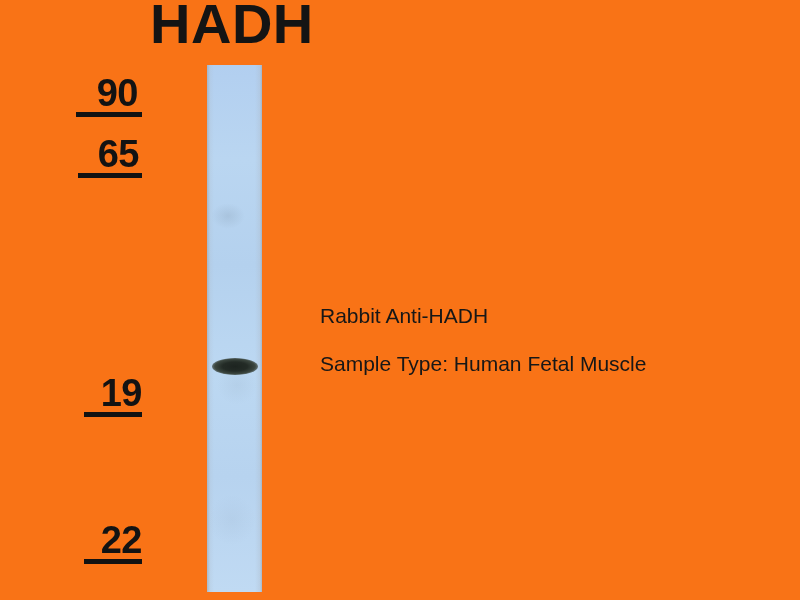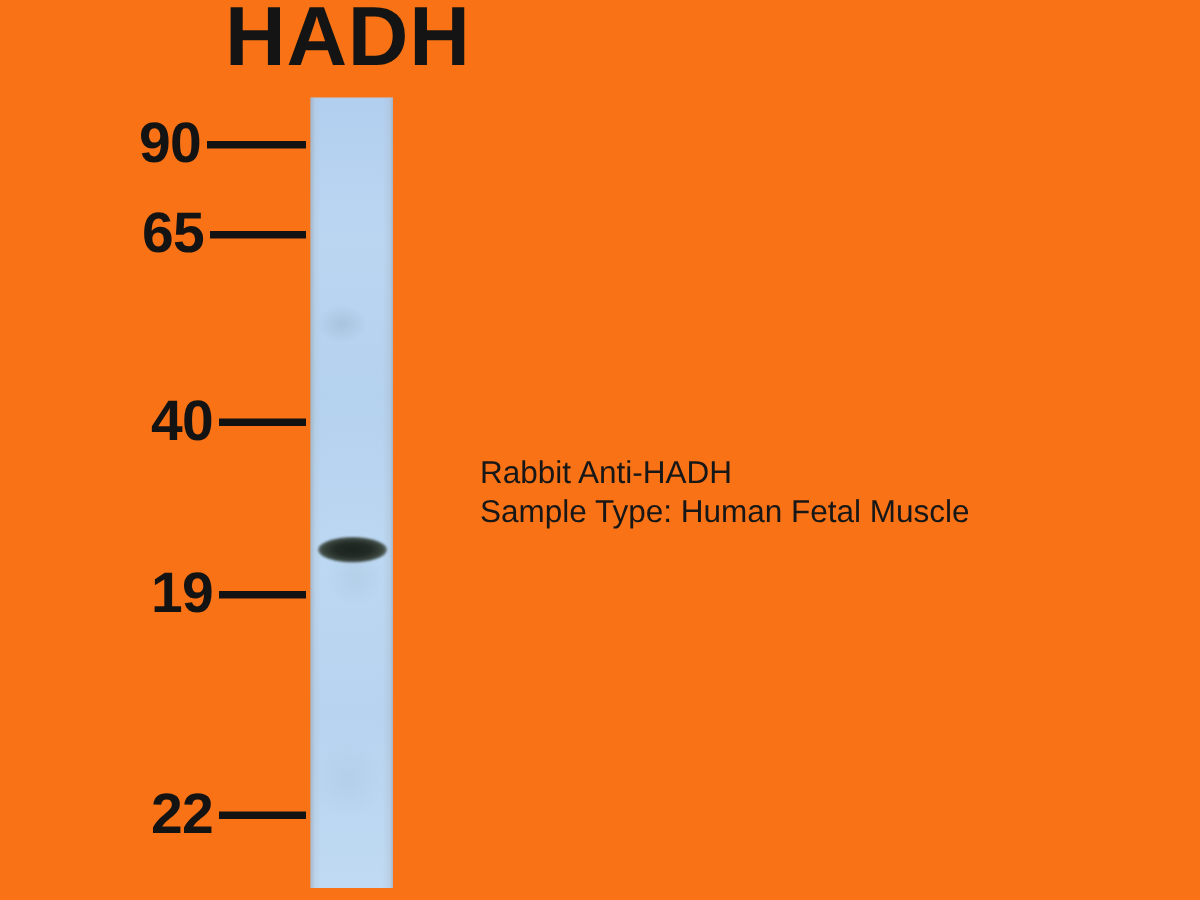--- a/index.html
+++ b/index.html
@@ -107,6 +107,7 @@
     height: 44px;
     display: flex;
     align-items: center;
+    flex-direction: column;
   }
   .mw-label {
     font-family: "Liberation Sans", sans-serif;

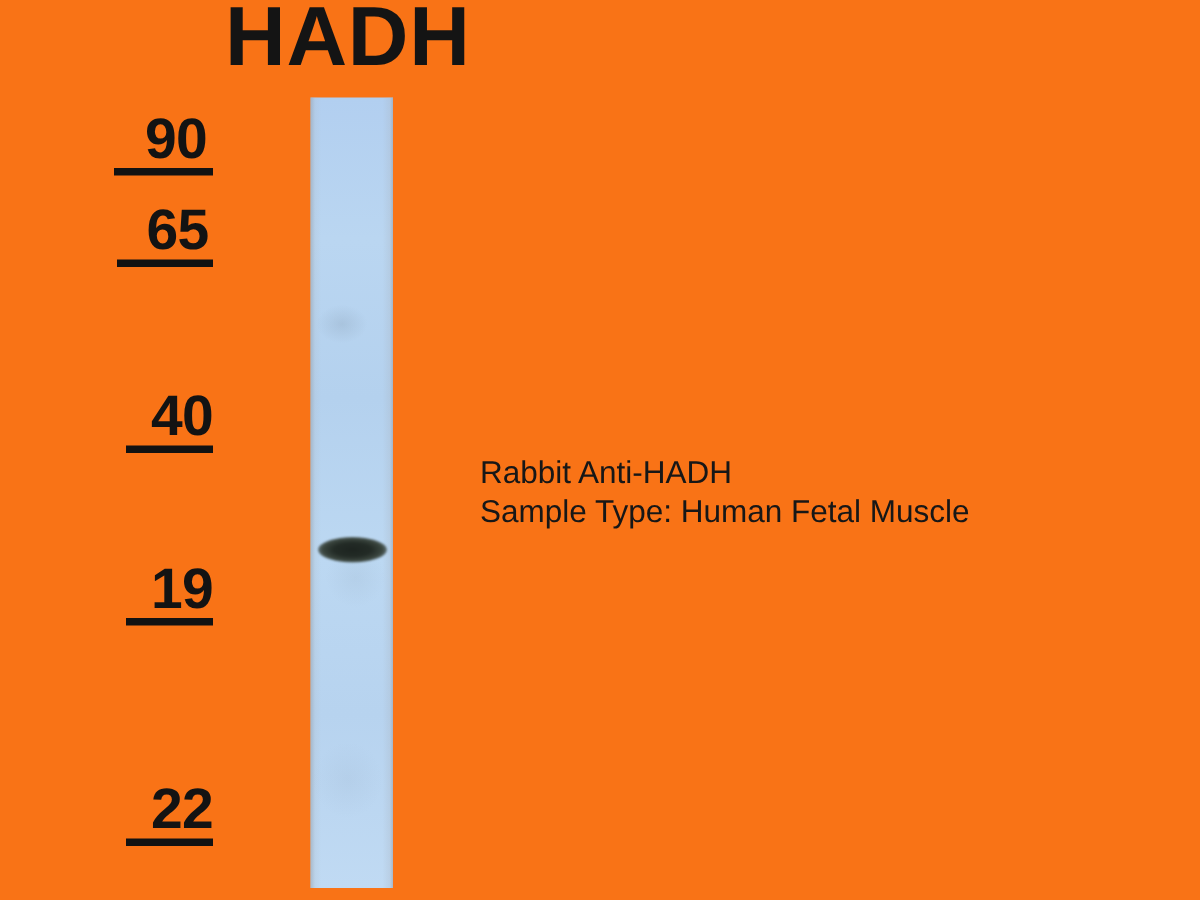--- a/index.html
+++ b/index.html
@@ -159,10 +159,6 @@
     <span class="mw-tick" style="width:64px;"></span>
   </div>
 
-  <div class="mw-marker" style="left:80px; top:259px;">
-    <span class="mw-label">40</span>
-    <span class="mw-tick" style="width:58px;"></span>
-  </div>
 
   <div class="mw-marker" style="left:80px; top:374px;">
     <span class="mw-label">19</span>

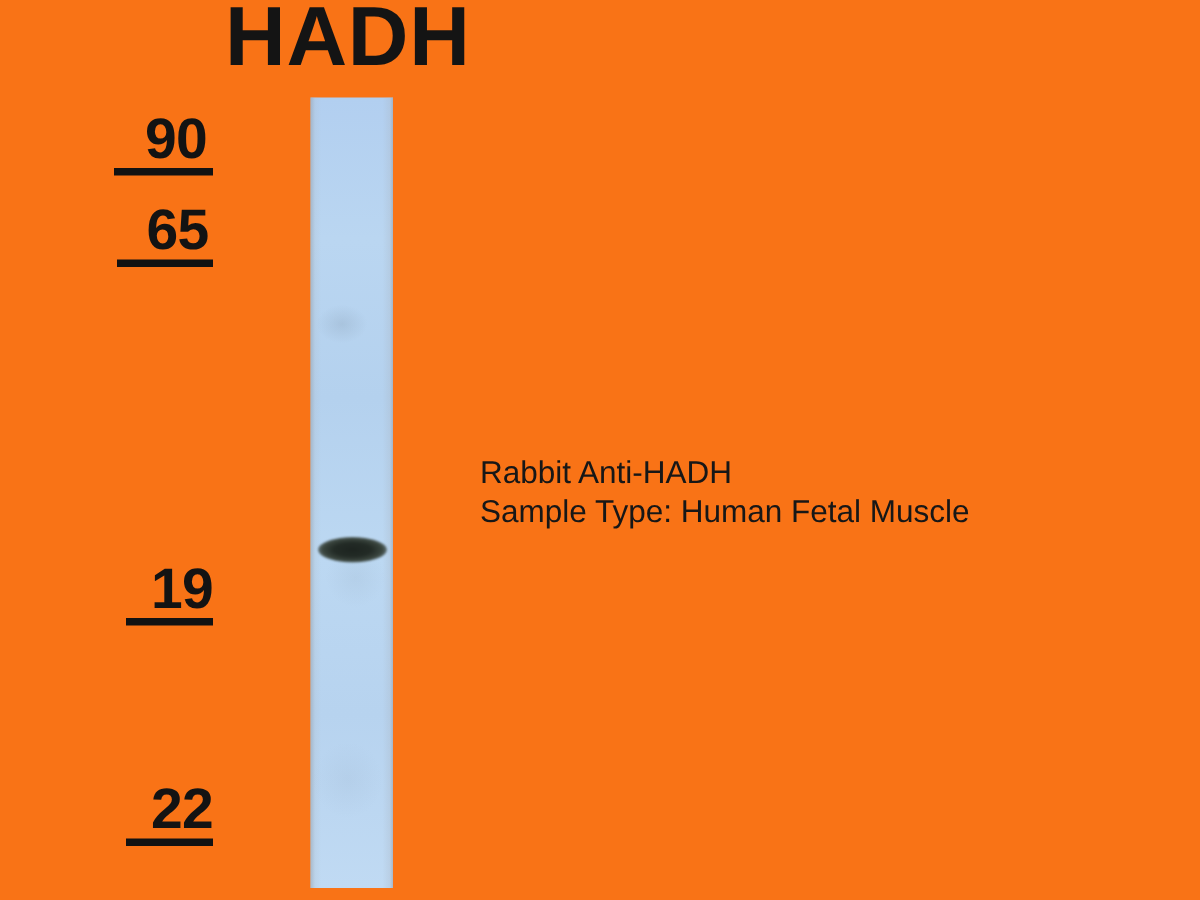--- a/index.html
+++ b/index.html
@@ -139,7 +139,7 @@
     line-height: 26px;
     white-space: pre-line;
   }
-  #annotation-antibody { }
+  #annotation-antibody { margin-bottom: 22px; }
   #annotation-sample   { margin-bottom: 10px; }
 </style>
 </head>

